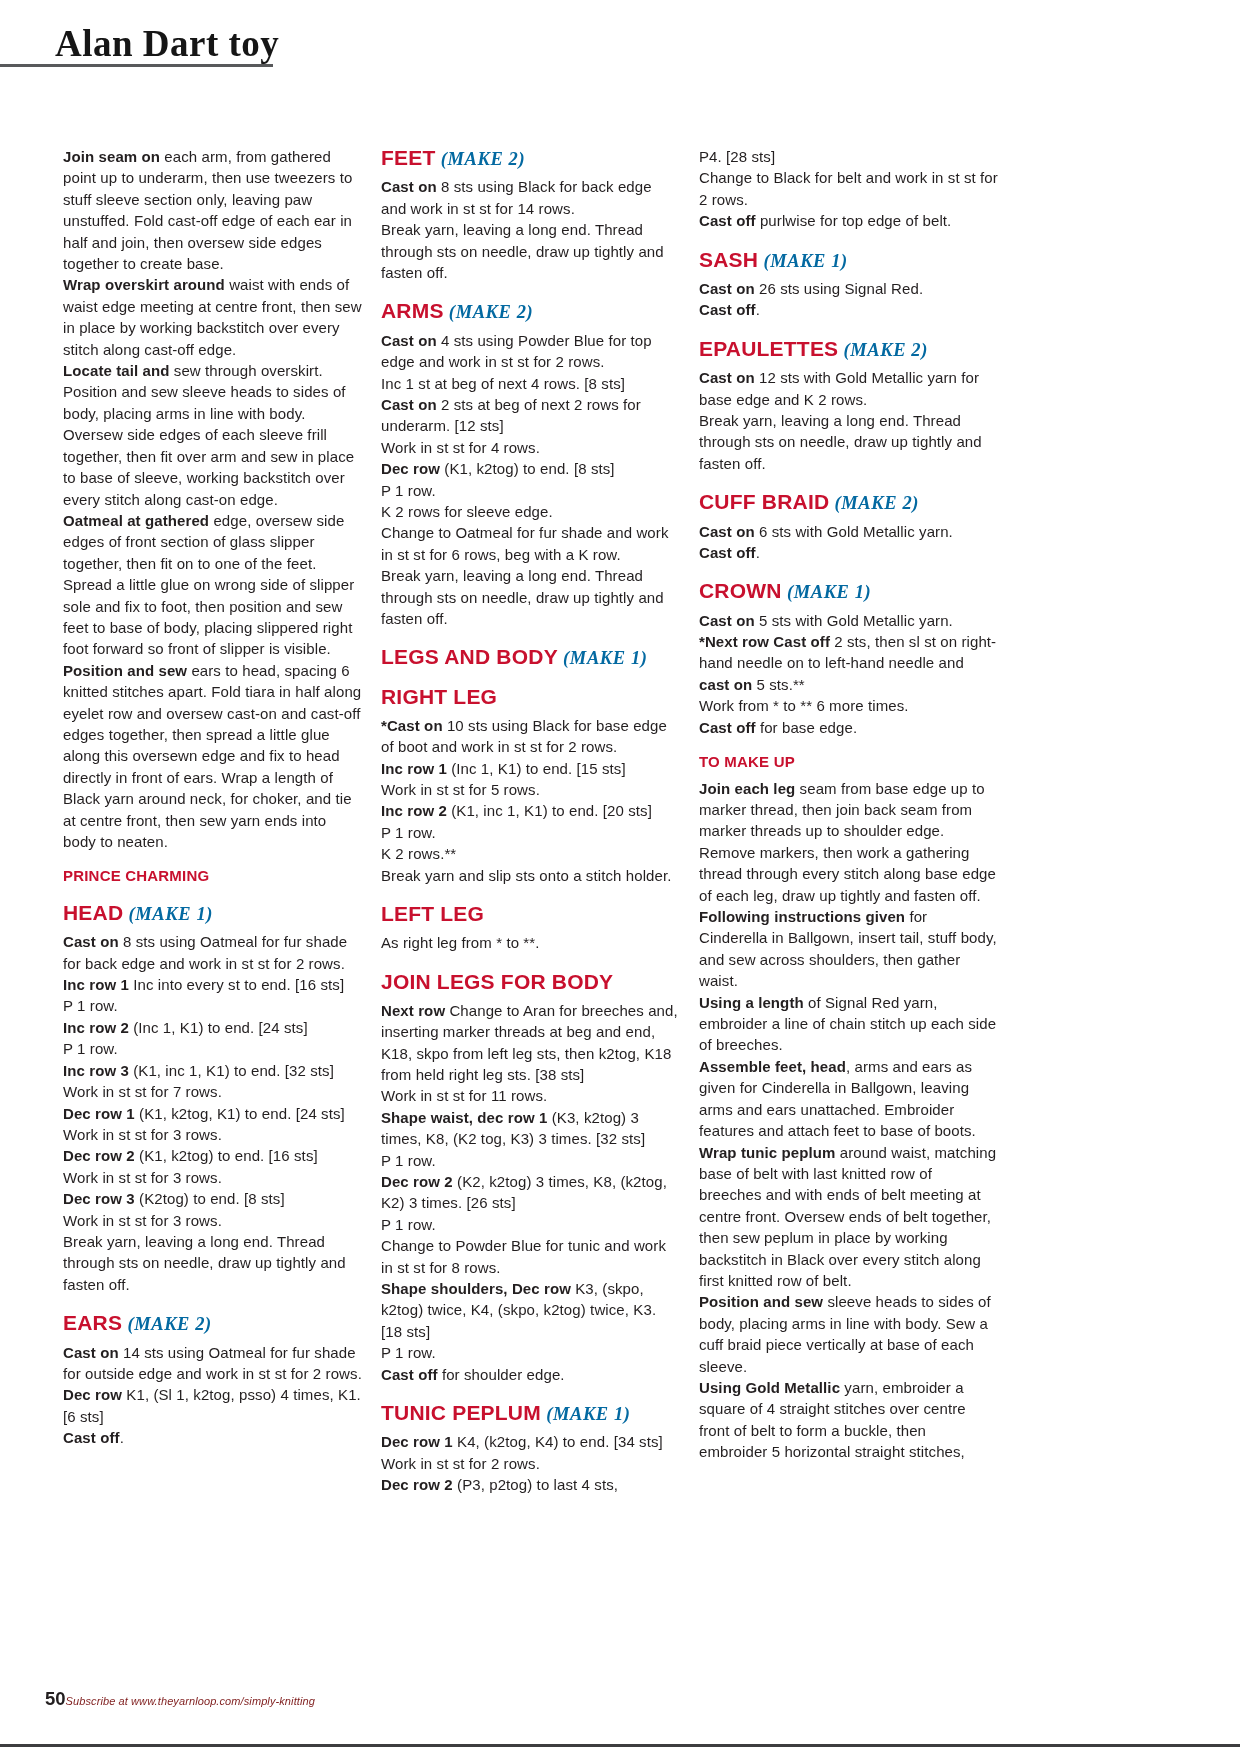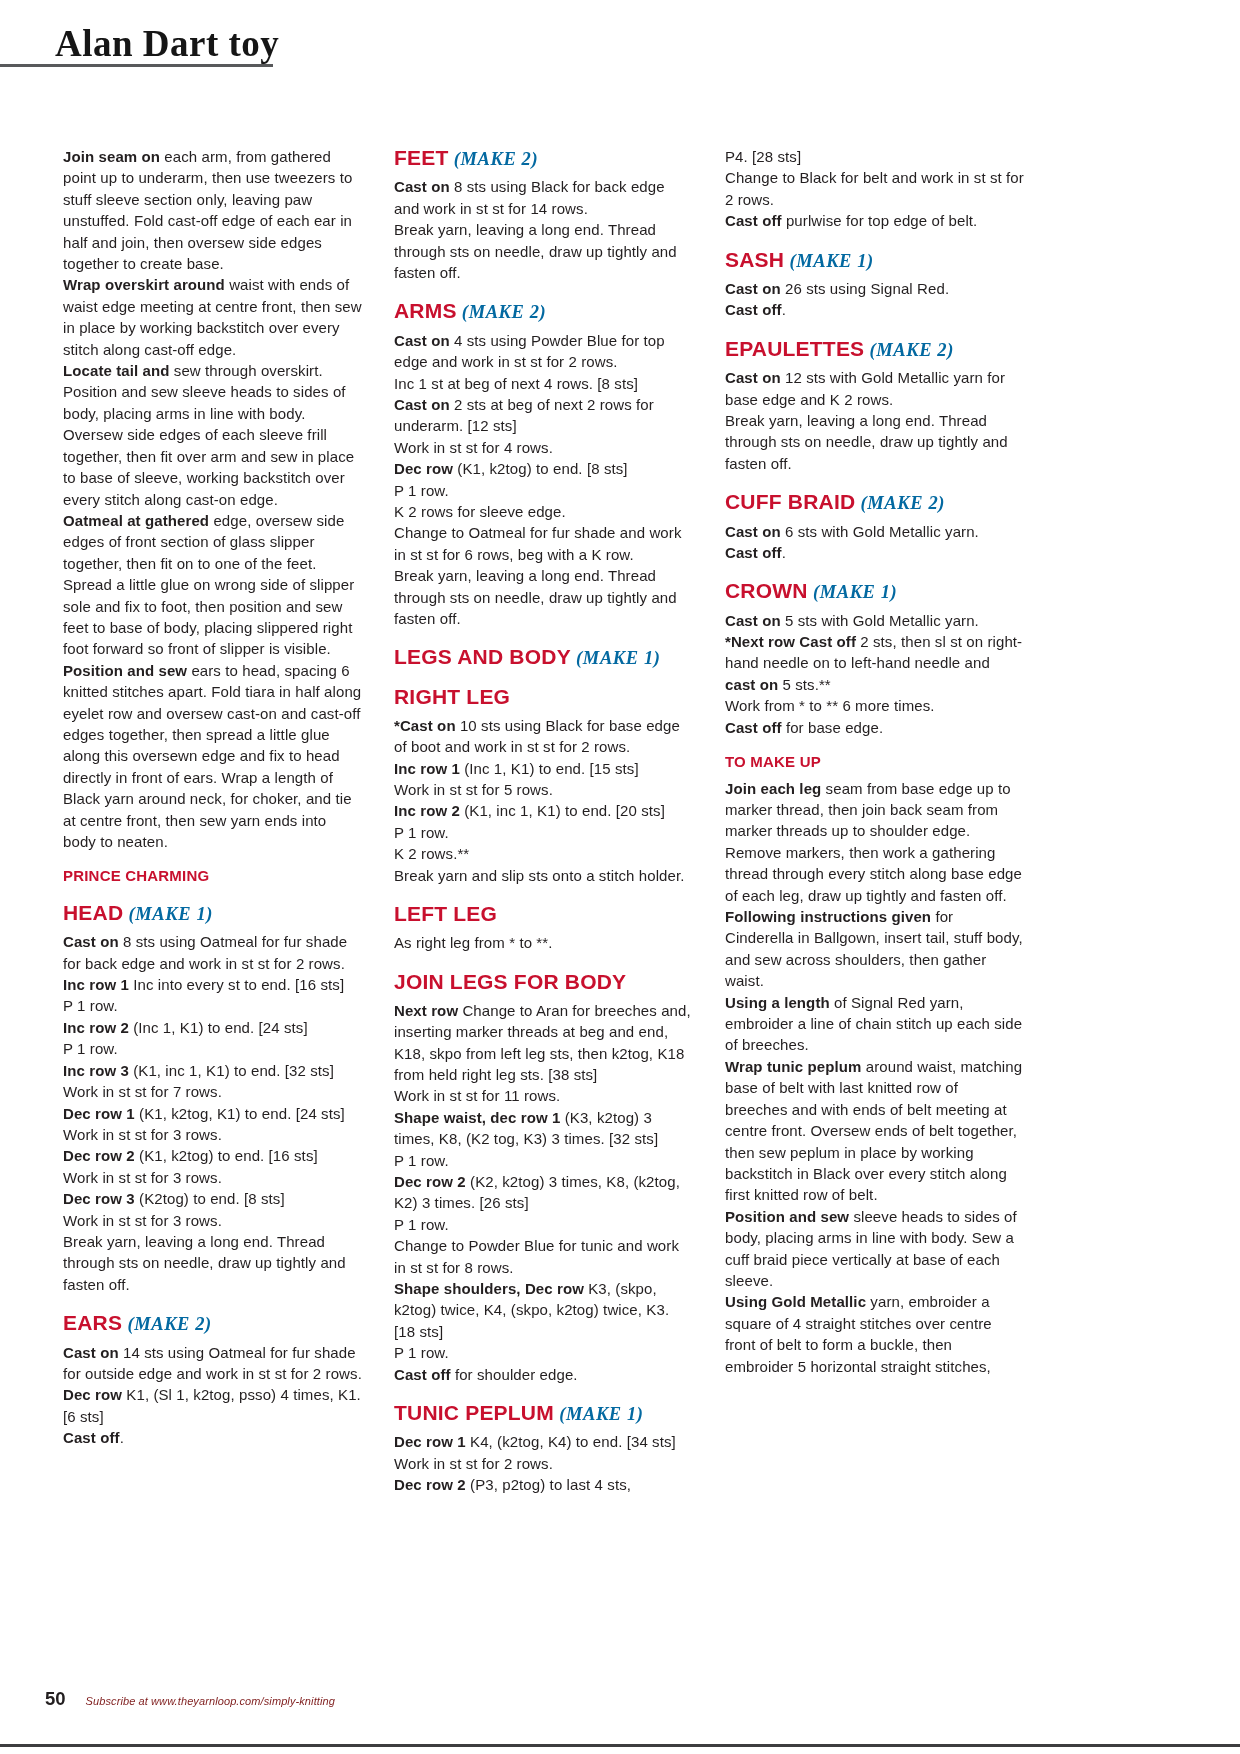--- a/index.html
+++ b/index.html
@@ -28,7 +28,7 @@
     position: absolute; left: 63px; top: 146px;
     display: grid;
     grid-template-columns: repeat(3, 299px);
-    column-gap: 32px;
+    column-gap: 19px;
     align-items: start;
   }
   .para {

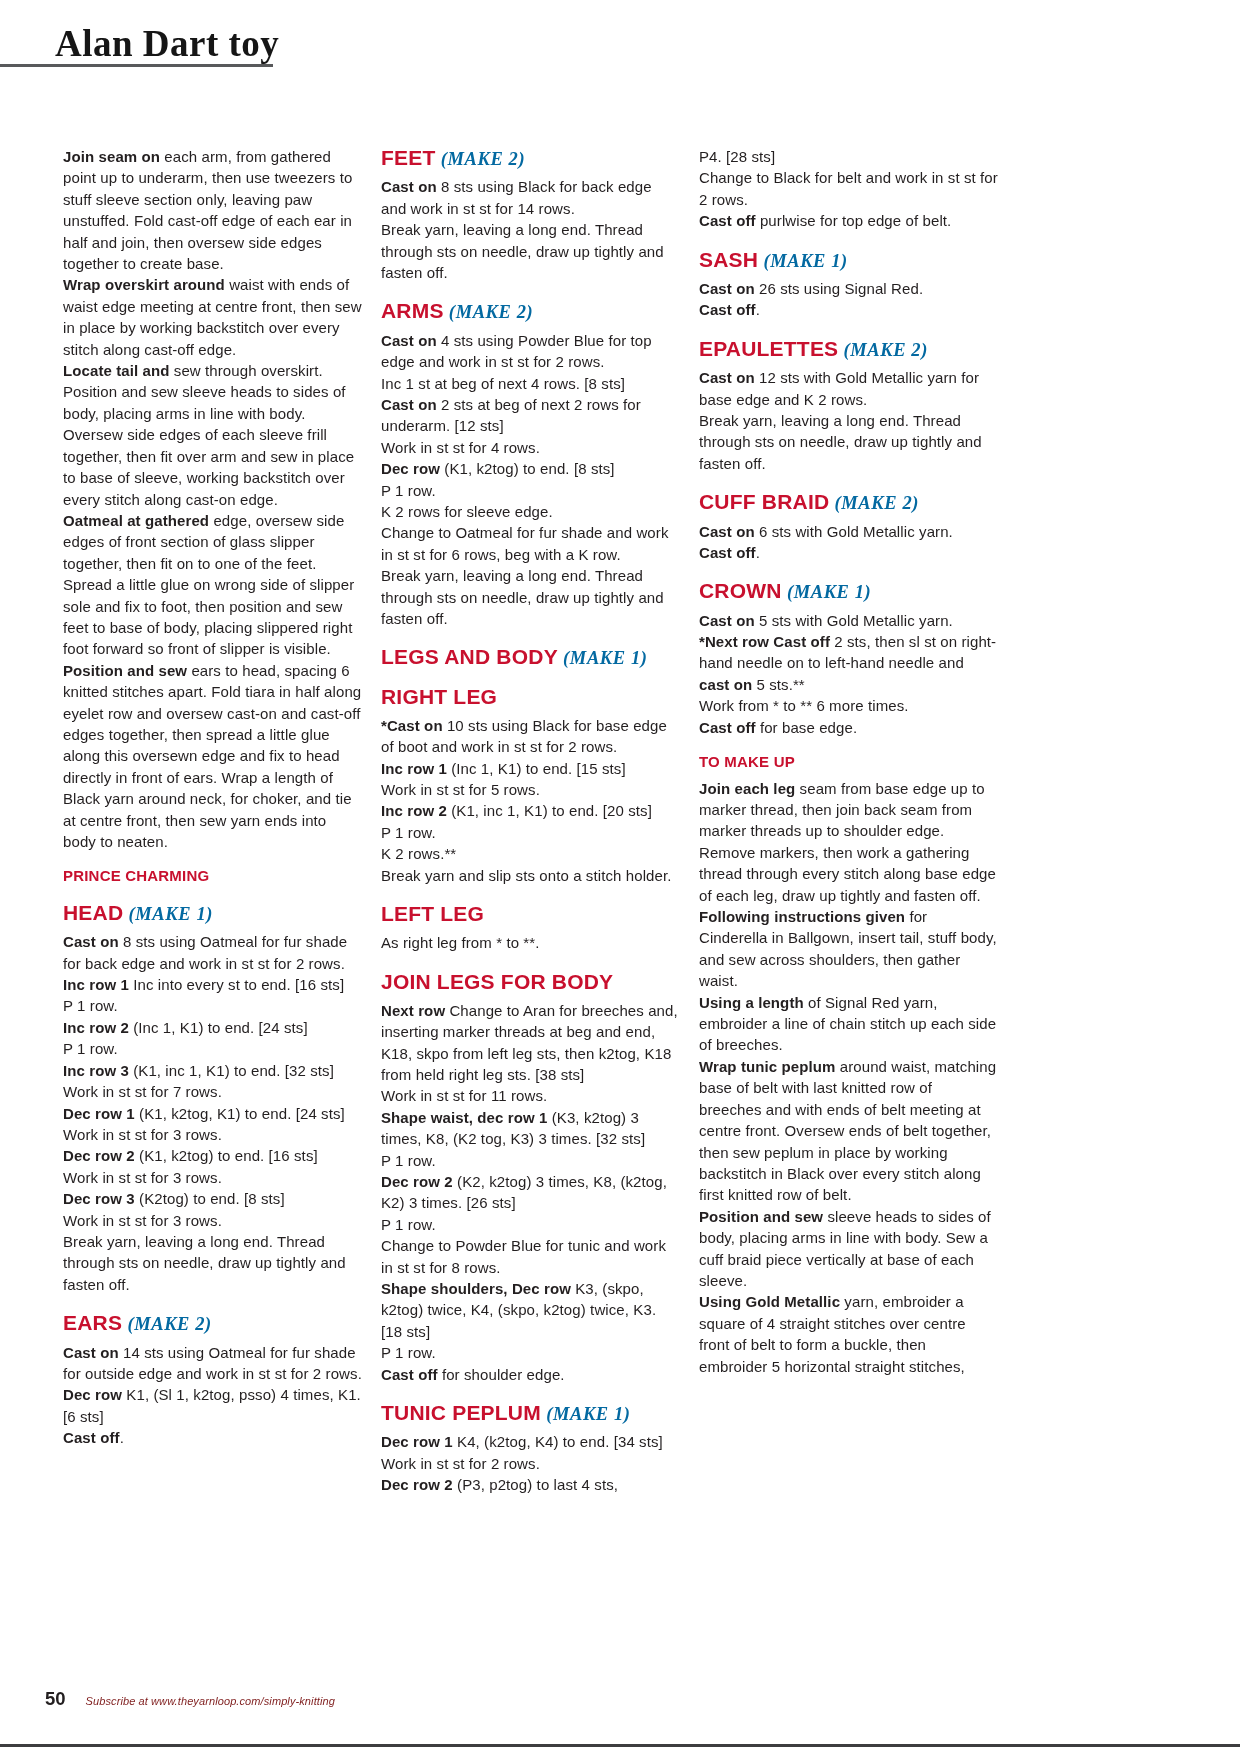--- a/index.html
+++ b/index.html
@@ -165,6 +165,7 @@
       <p class="para"><span class="bold">Join each leg </span><span class="reg">seam from base edge up to marker thread, then join back seam from marker threads up to shoulder edge. Remove markers, then work a gathering thread through every stitch along base edge of each leg, draw up tightly and fasten off.</span></p>
       <p class="para"><span class="bold">Following instructions given </span><span class="reg">for Cinderella in Ballgown, insert tail, stuff body, and sew across shoulders, then gather waist.</span></p>
       <p class="para"><span class="bold">Using a length </span><span class="reg">of Signal Red yarn, embroider a line of chain stitch up each side of breeches.</span></p>
+      <p class="para"><span class="bold">Assemble feet, head</span><span class="reg">, arms and ears as given for Cinderella in Ballgown, leaving arms and ears unattached. Embroider features and attach feet to base of boots.</span></p>
       <p class="para"><span class="bold">Wrap tunic peplum </span><span class="reg">around waist, matching base of belt with last knitted row of breeches and with ends of belt meeting at centre front. Oversew ends of belt together, then sew peplum in place by working backstitch in Black over every stitch along first knitted row of belt.</span></p>
       <p class="para"><span class="bold">Position and sew </span><span class="reg">sleeve heads to sides of body, placing arms in line with body. Sew a cuff braid piece vertically at base of each sleeve.</span></p>
       <p class="para"><span class="bold">Using Gold Metallic </span><span class="reg">yarn, embroider a square of 4 straight stitches over centre front of belt to form a buckle, then embroider 5 horizontal straight stitches,</span></p>

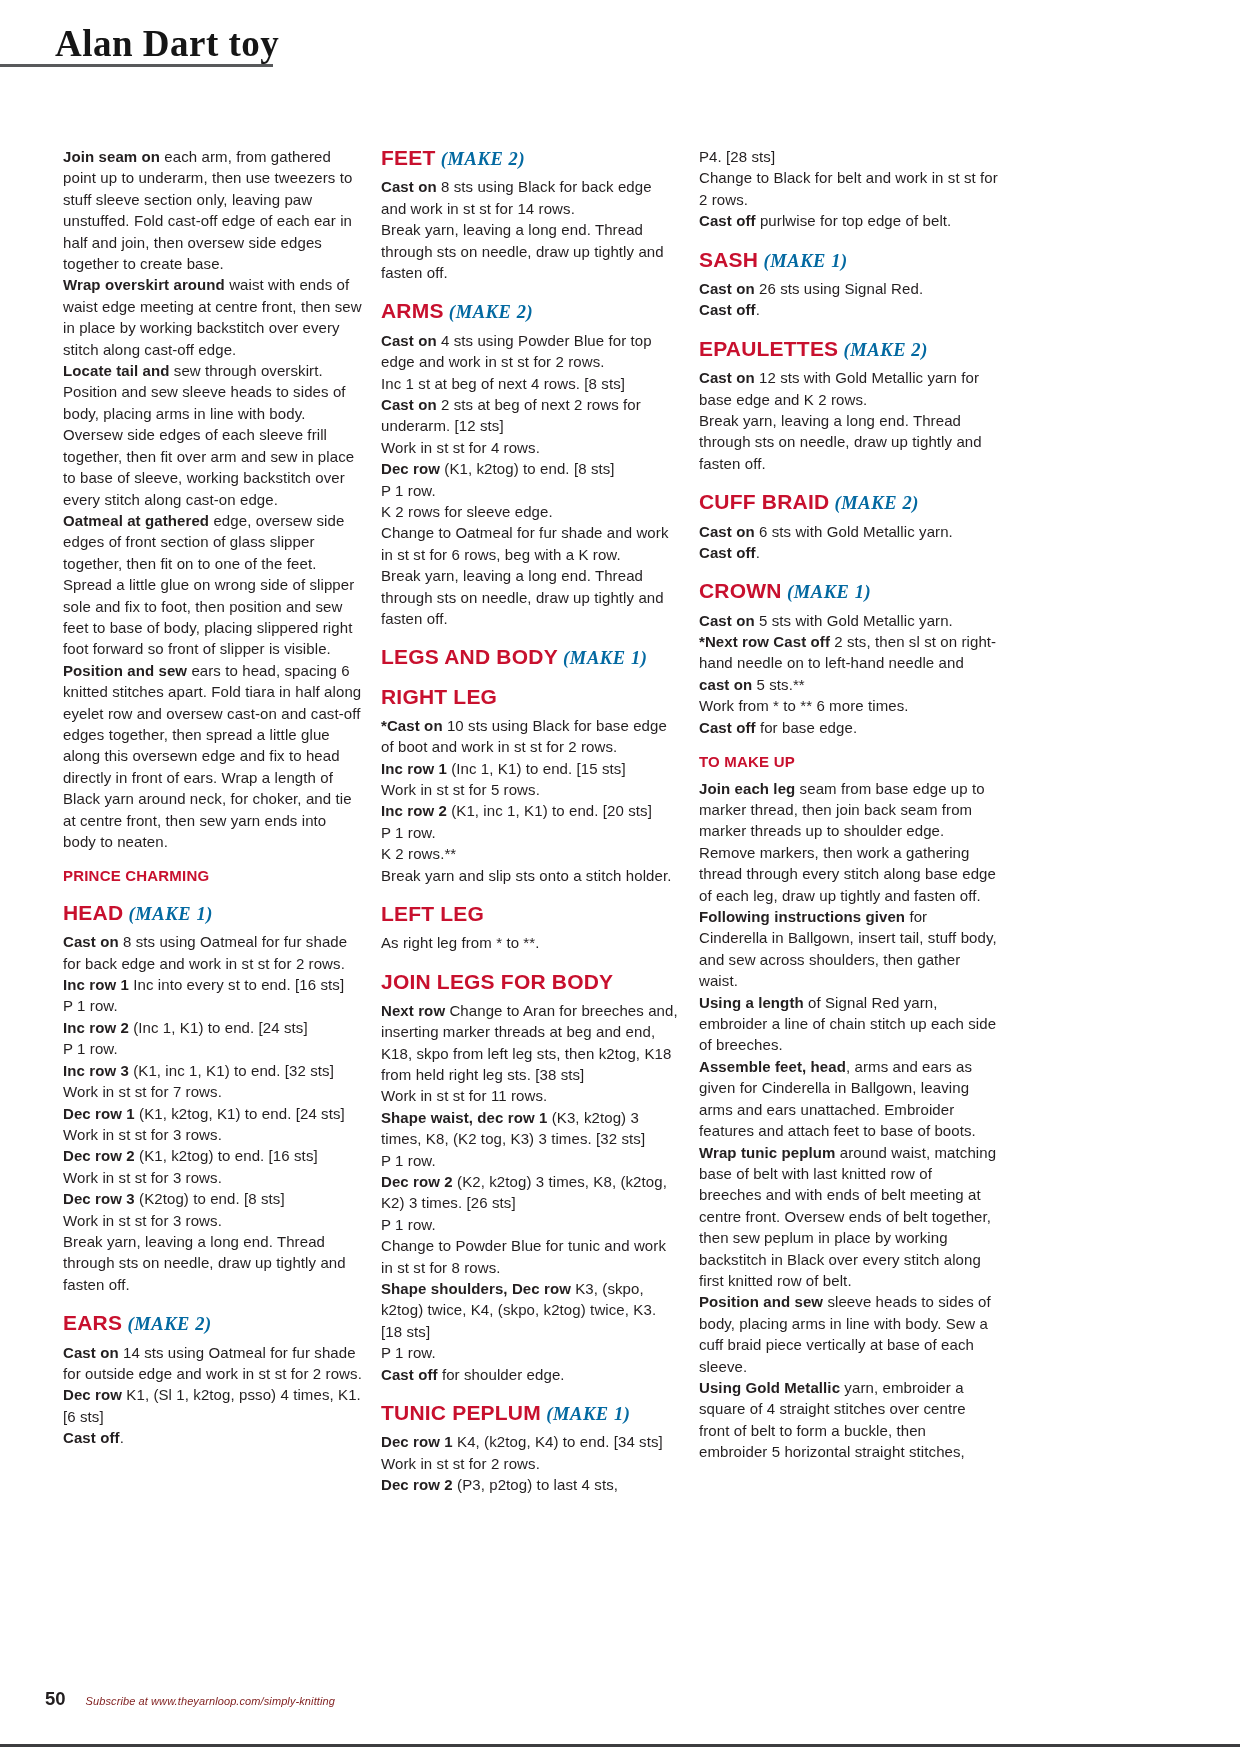--- a/index.html
+++ b/index.html
@@ -56,7 +56,7 @@
   .col > :first-child { margin-top: 0; }
   .footer {
     position: absolute; left: 45px; top: 1688px;
-    display: flex; align-items: baseline; gap: 20px;
+    display: flex; align-items: baseline; gap: 0;
   }
   .page-number { font-weight: bold; font-size: 18.5px; color: #231f20; }
   .subscribe { font-size: 11px; color: #7f1d1d; letter-spacing: 0.1px; font-style: italic; }

